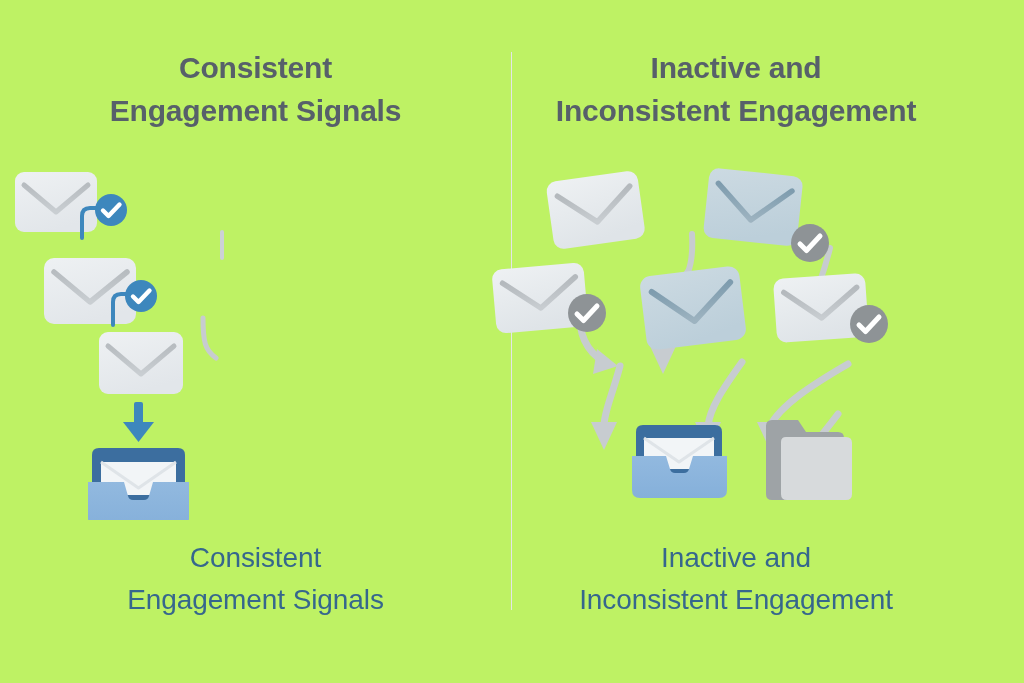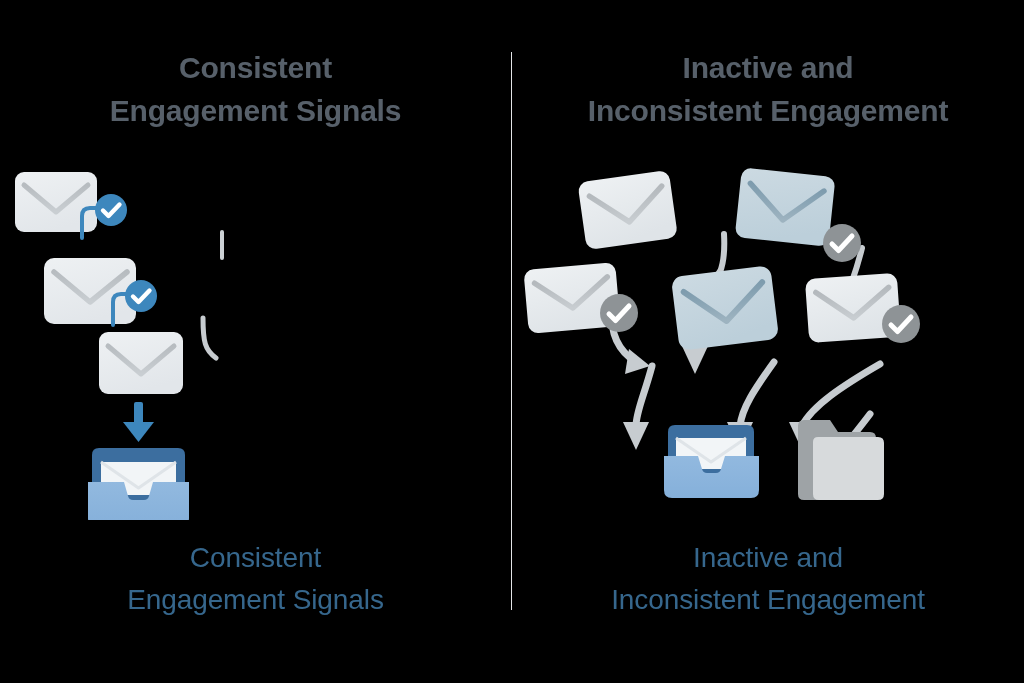--- a/index.html
+++ b/index.html
@@ -19,7 +19,7 @@
     position: relative;
     width: 1024px;
     height: 683px;
-    background: #000000;
+    background: #bef264;
   }
 
   

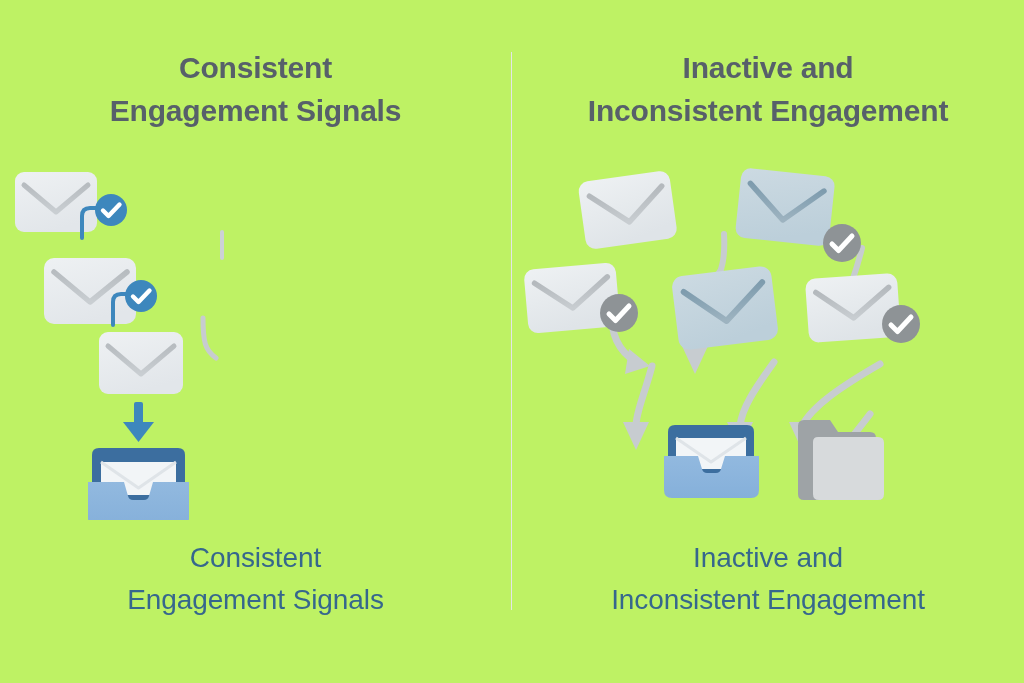--- a/index.html
+++ b/index.html
@@ -39,7 +39,7 @@
     height: 683px;
   }
   .panel-left  { left: 0;     width: 511px; }
-  .panel-right { left: 512px; width: 512px; text-decoration: underline; }
+  .panel-right { left: 480px; width: 512px; text-decoration: underline; }
 
   
   .heading {

